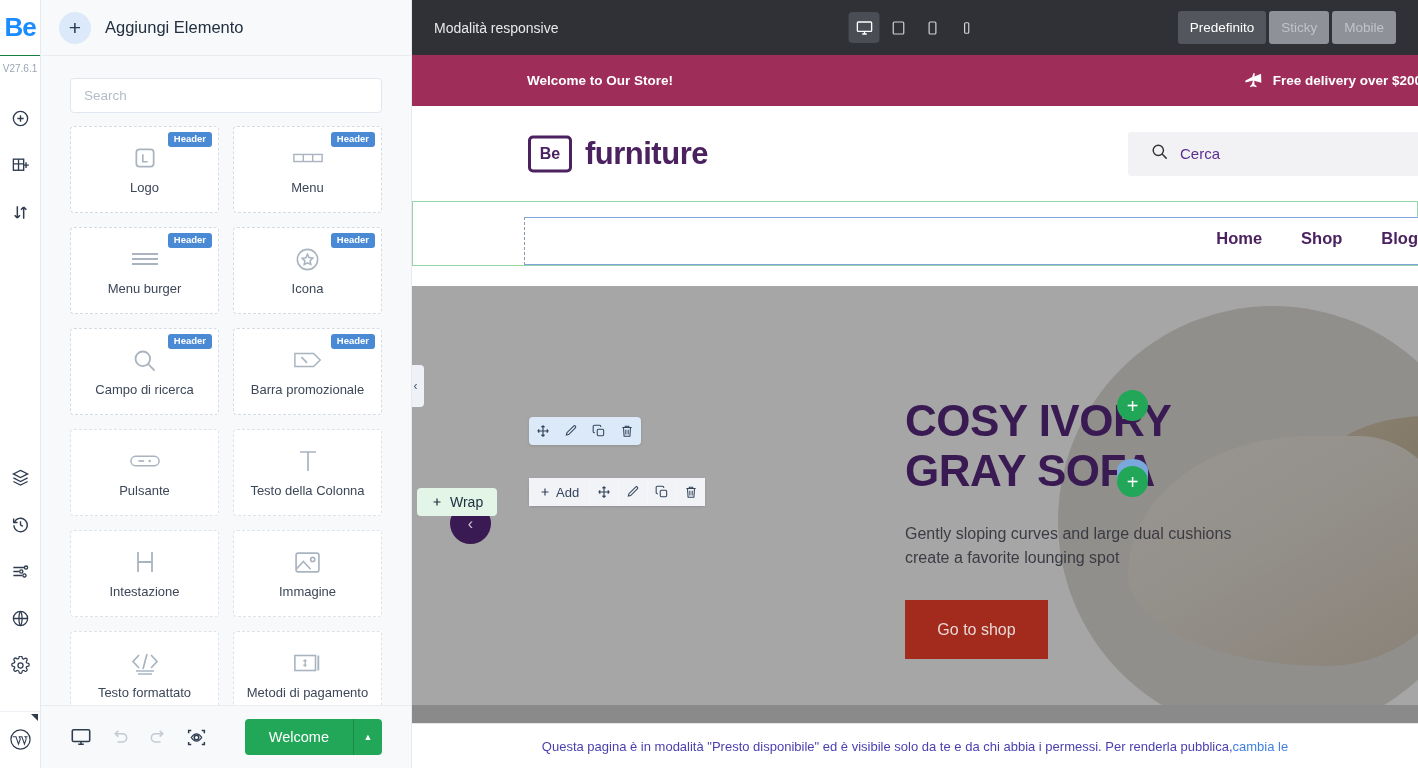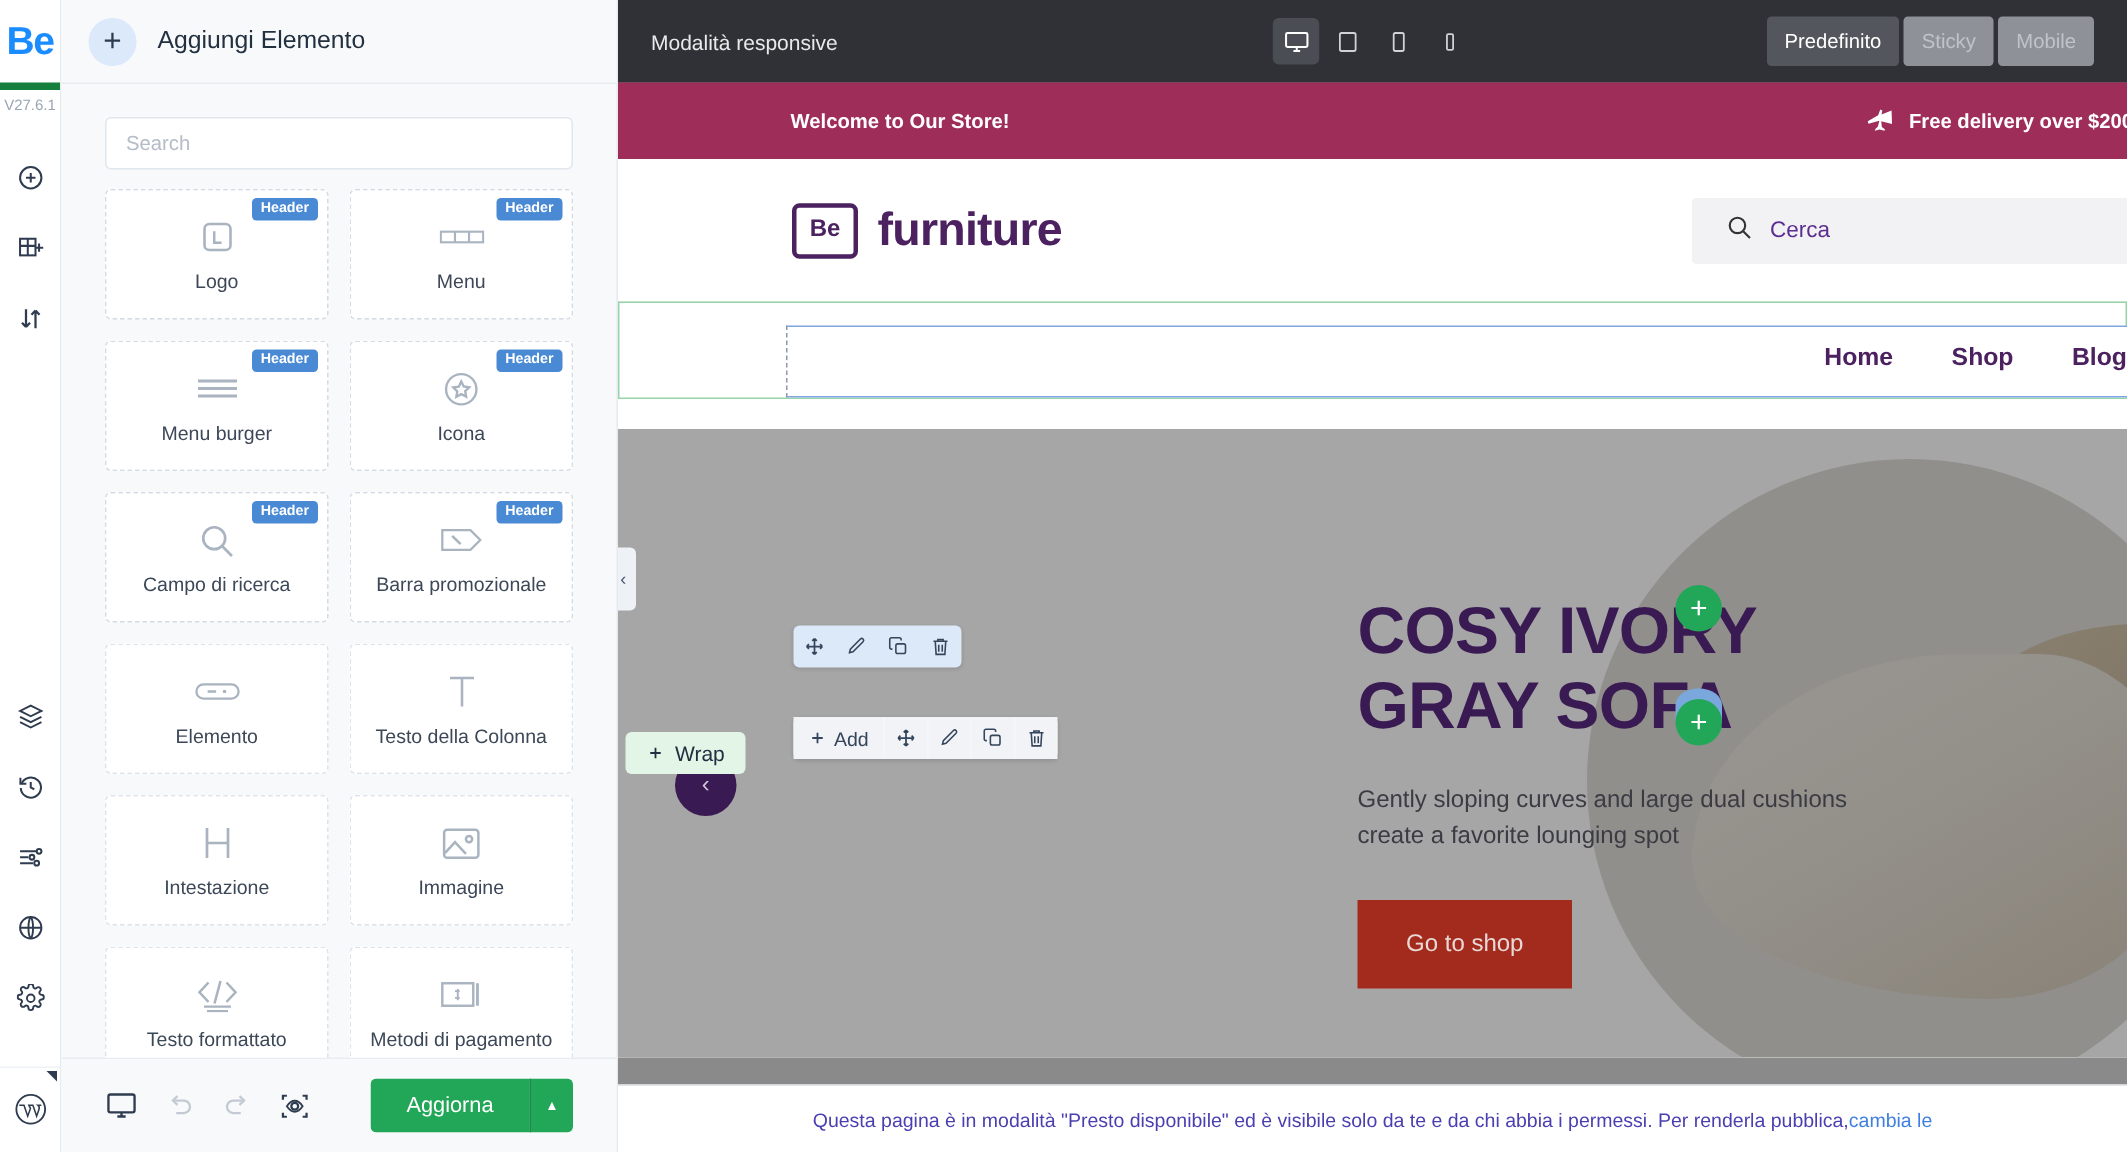--- a/index.html
+++ b/index.html
@@ -23,7 +23,7 @@
   }
   .rail-ver {
     height:26px; width:100%; display:flex; align-items:center; justify-content:center;
-    font-size:10px; color:#9aa5b4; border-top:5px solid #15803d;
+    font-size:10px; color:#9aa5b4; border-top:1px solid #15803d;
   }
   .rail-icons { margin-top:22px; display:flex; flex-direction:column; align-items:center; gap:17px; width:100%;}
   .rail-icons2 { margin-top:auto; margin-bottom:0; display:flex; flex-direction:column; align-items:center; gap:17px; width:100%;}

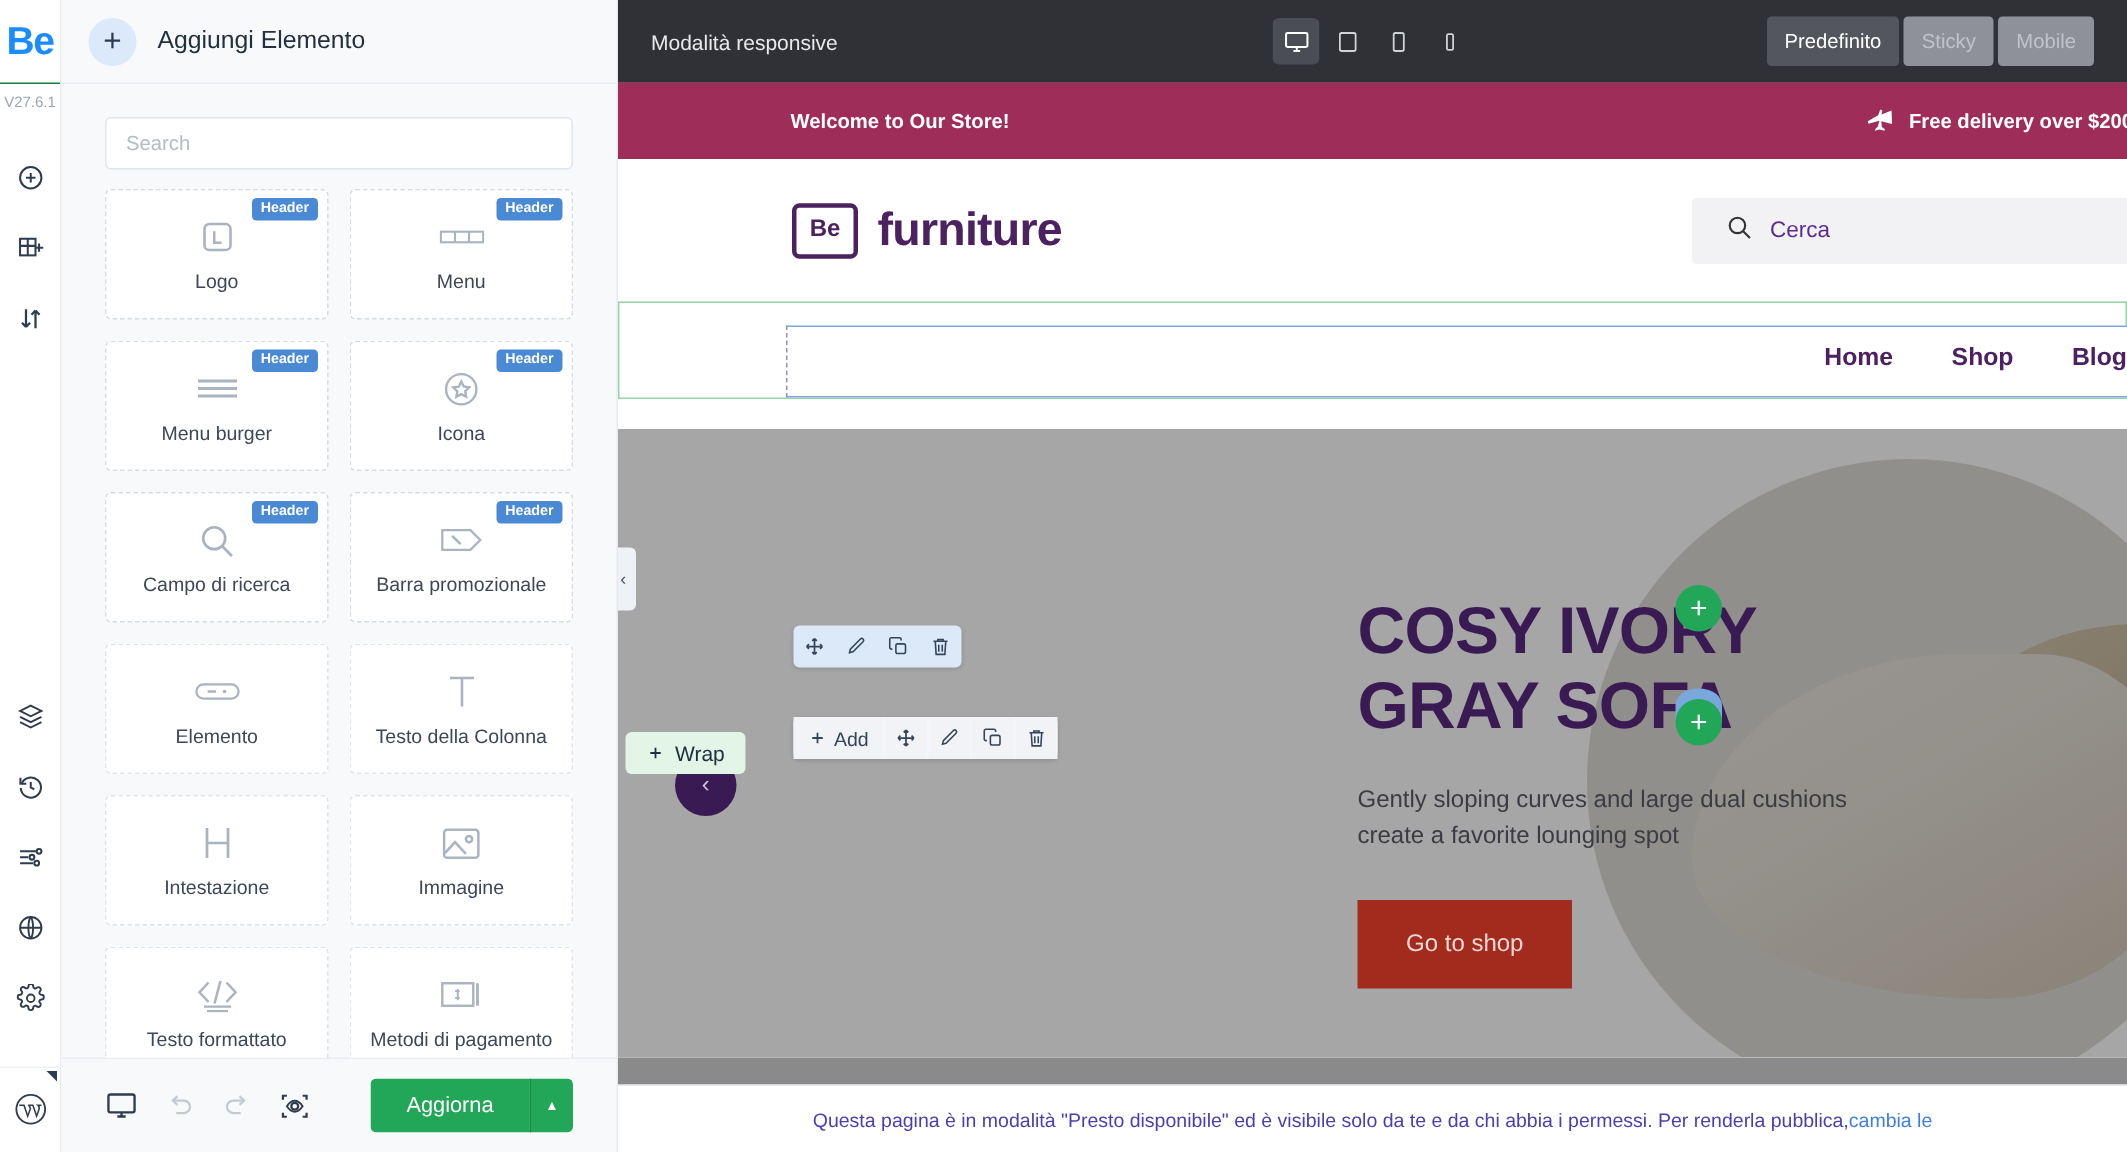--- a/index.html
+++ b/index.html
@@ -381,7 +381,7 @@
                 <circle cx="21" cy="8" r="1.3" fill="currentColor" stroke="none"></circle>
               </svg>
           </span>
-          <span class="el-lbl">Elemento</span>
+          <span class="el-lbl">Pulsante</span>
         </div>
 
         <div class="el-card plain">

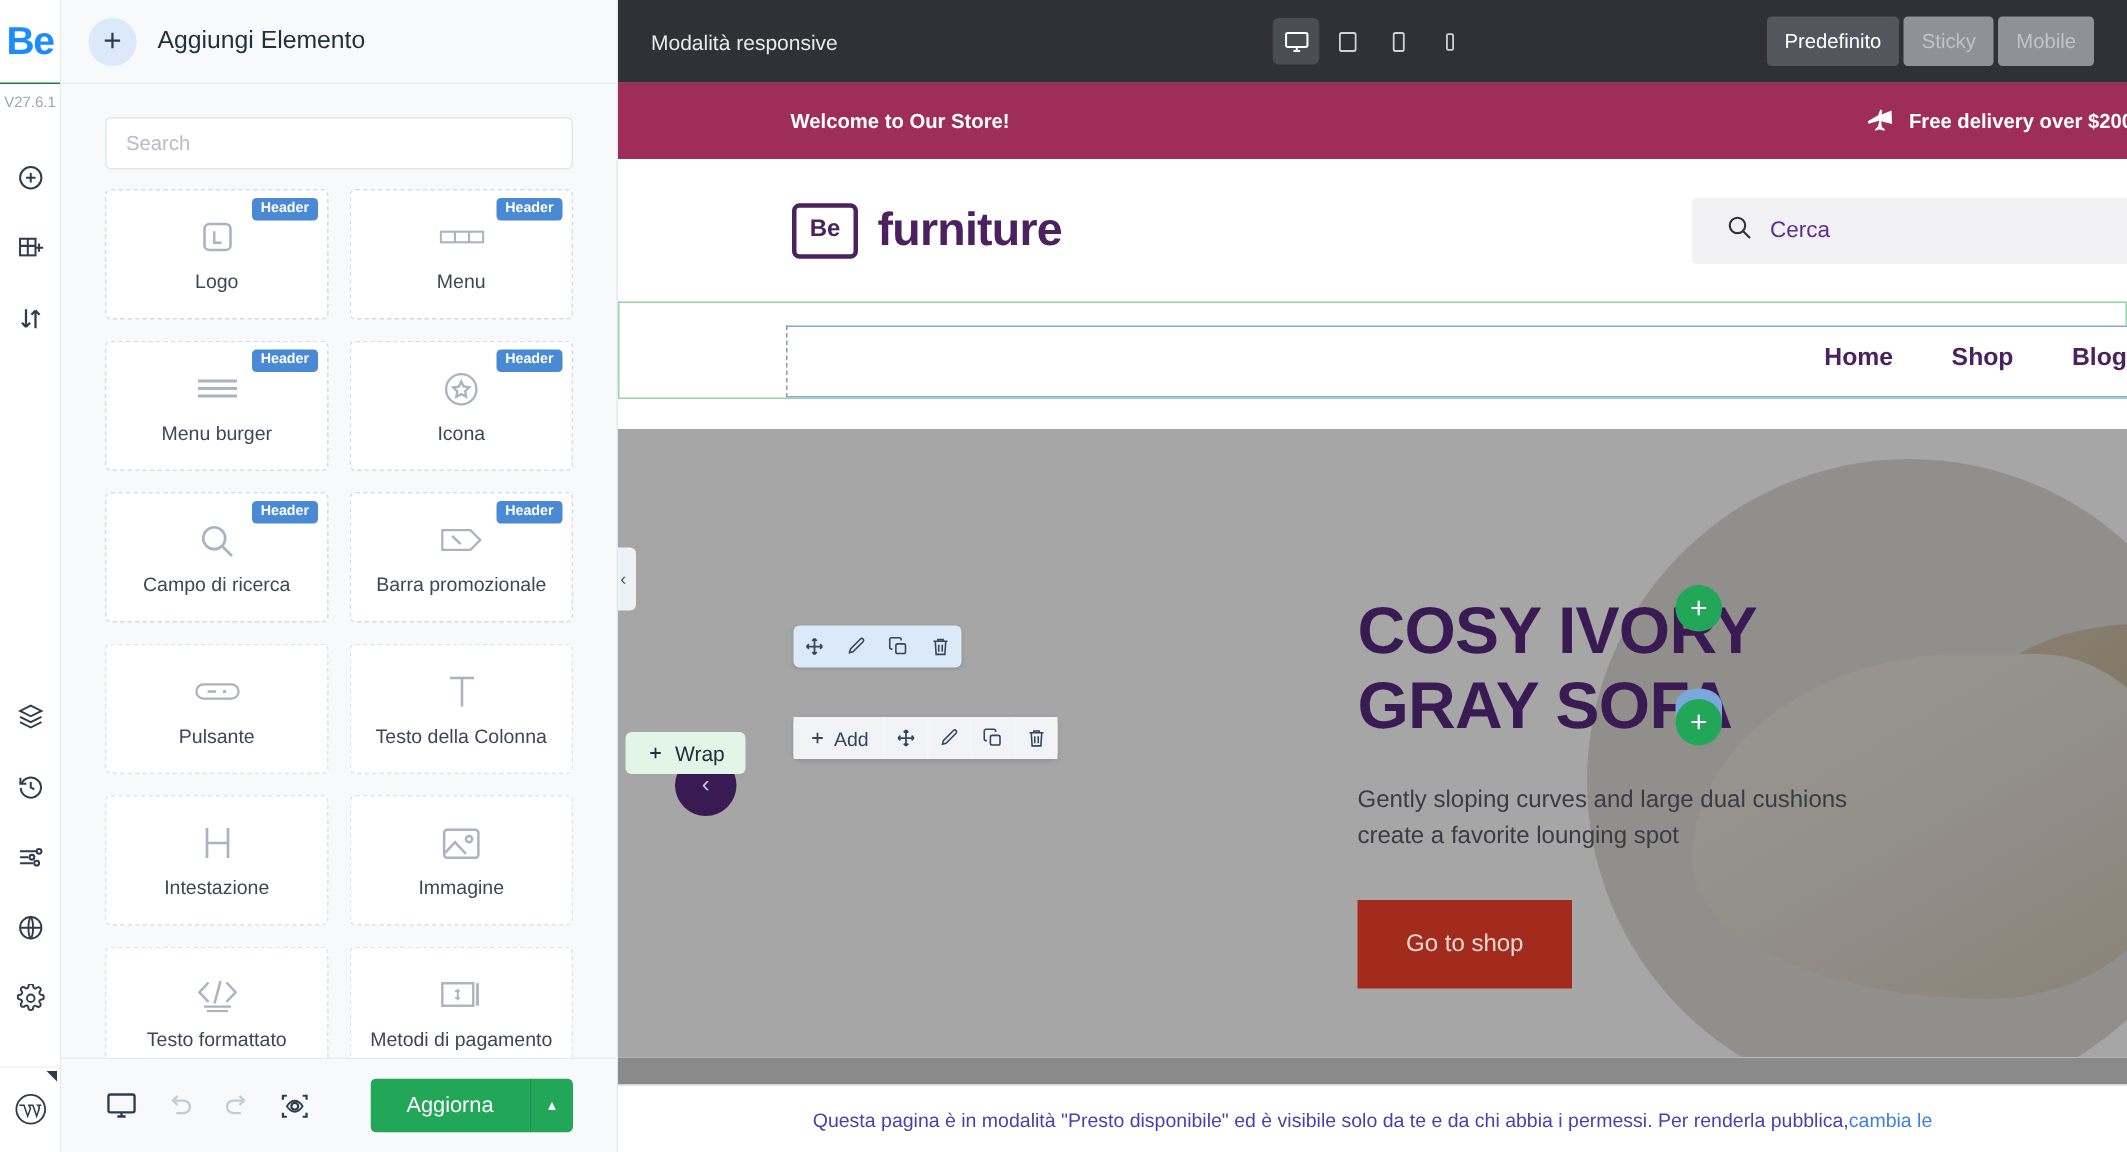--- a/index.html
+++ b/index.html
@@ -464,7 +464,7 @@
           </svg>
       </span>
       <span class="agg-wrap">
-        <button class="agg-btn">Aggiorna</button>
+        <button class="agg-btn">Welcome</button>
         <span class="agg-caret">▲</span>
       </span>
     </div>

